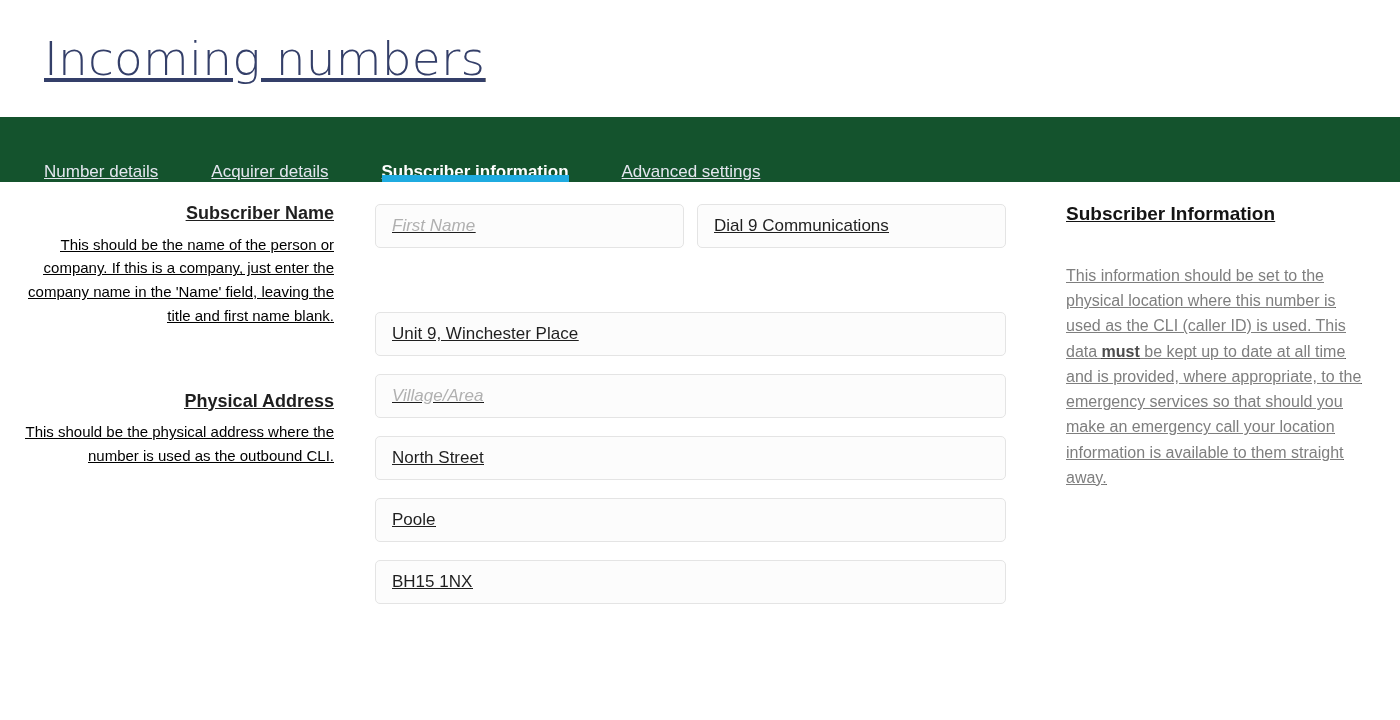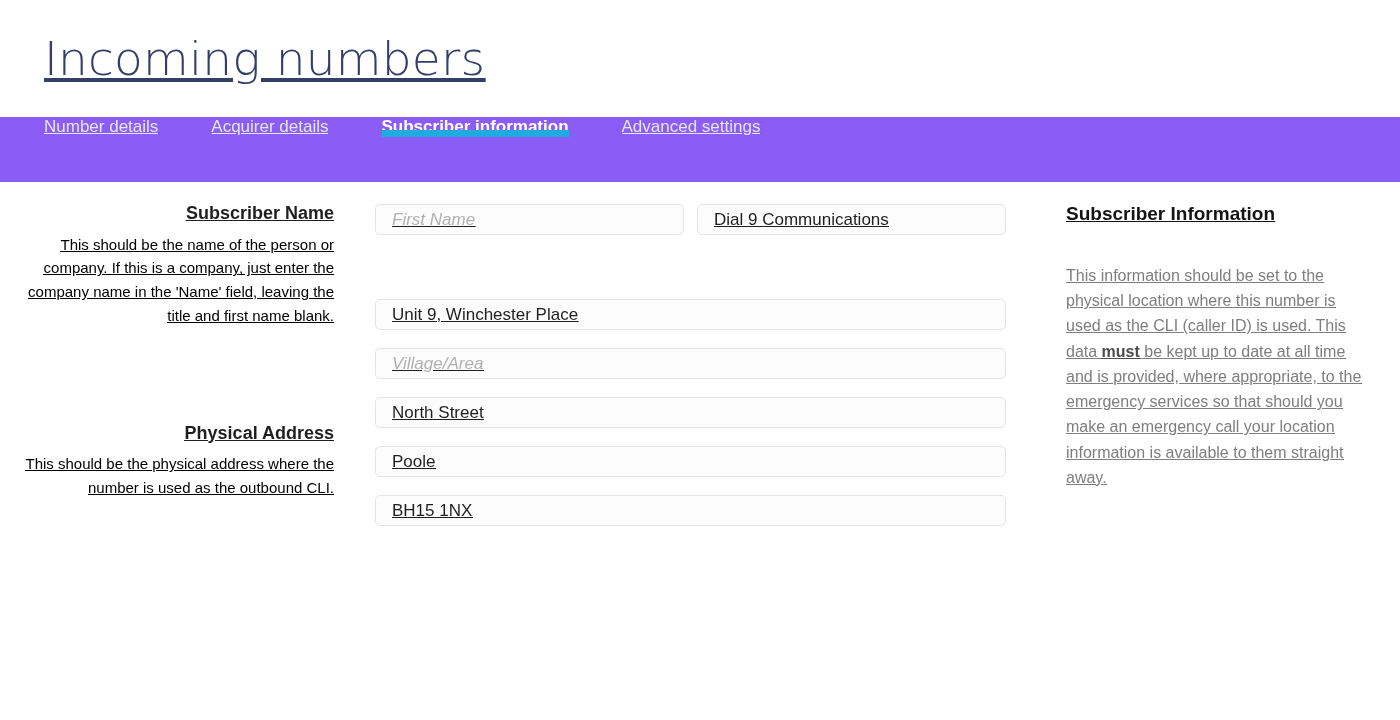--- a/index.html
+++ b/index.html
@@ -39,9 +39,9 @@
   
   .tabbar {
     height: 65px;
-    background: #8b5cf6;
-    display: flex;
-    align-items: flex-start;
+    background: #14532d;
+    display: flex;
+    align-items: flex-end;
     padding-left: 44px;
   }
   .tab {

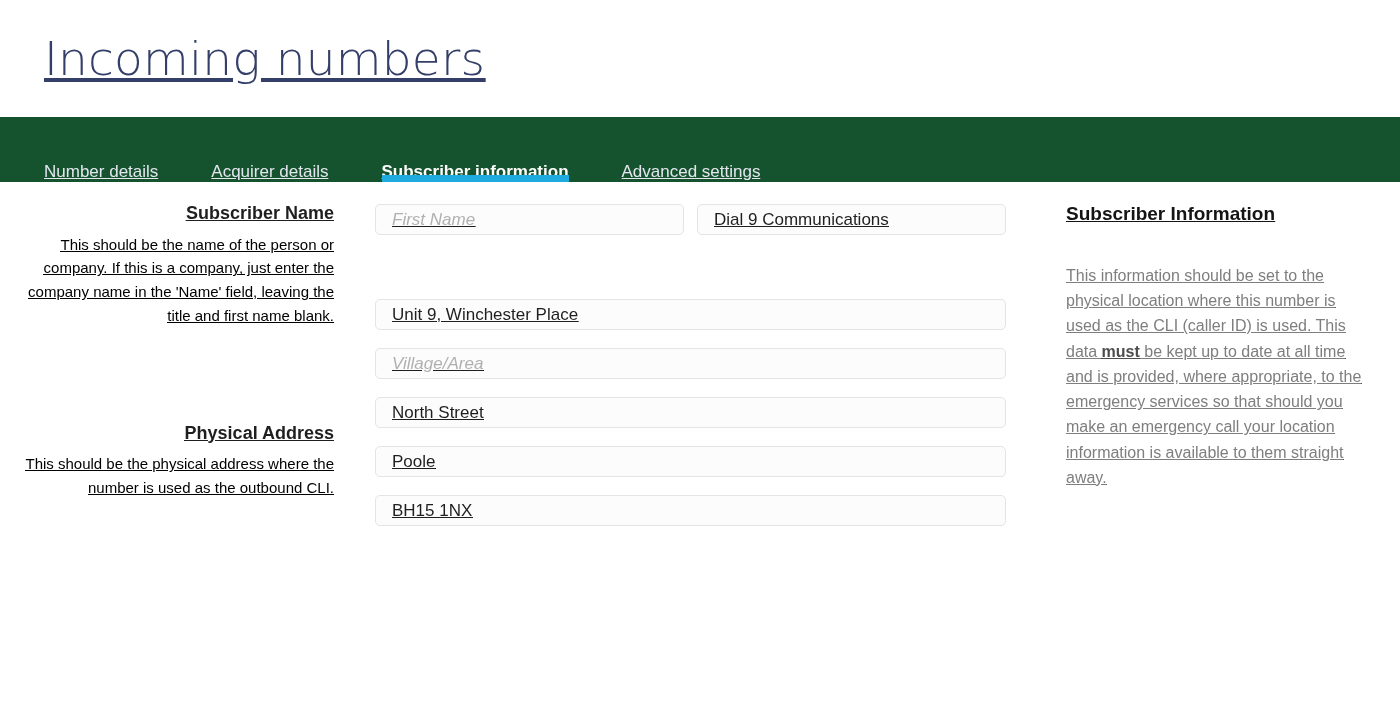--- a/index.html
+++ b/index.html
@@ -120,7 +120,7 @@
   }
   .txt {
     display: block;
-    height: 31px;
+    height: 44px;
     border: 1px solid #e4e4e4;
     border-radius: 5px;
     background: #fcfcfc;

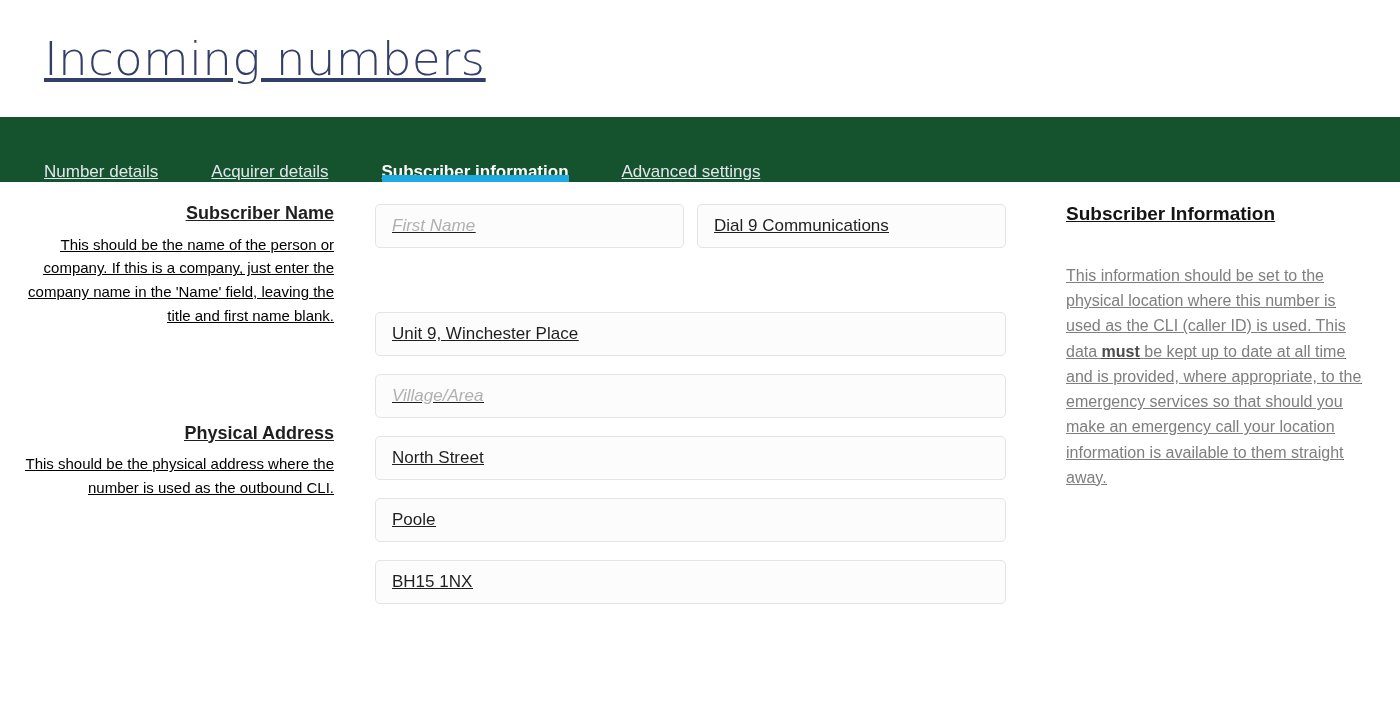--- a/index.html
+++ b/index.html
@@ -110,7 +110,7 @@
     line-height: 1.58;
   }
   .label-block { margin-bottom: 0; }
-  .label-block.addr { margin-top: 96px; }
+  .label-block.addr { margin-top: 64px; }
 
   
   .input-row {

